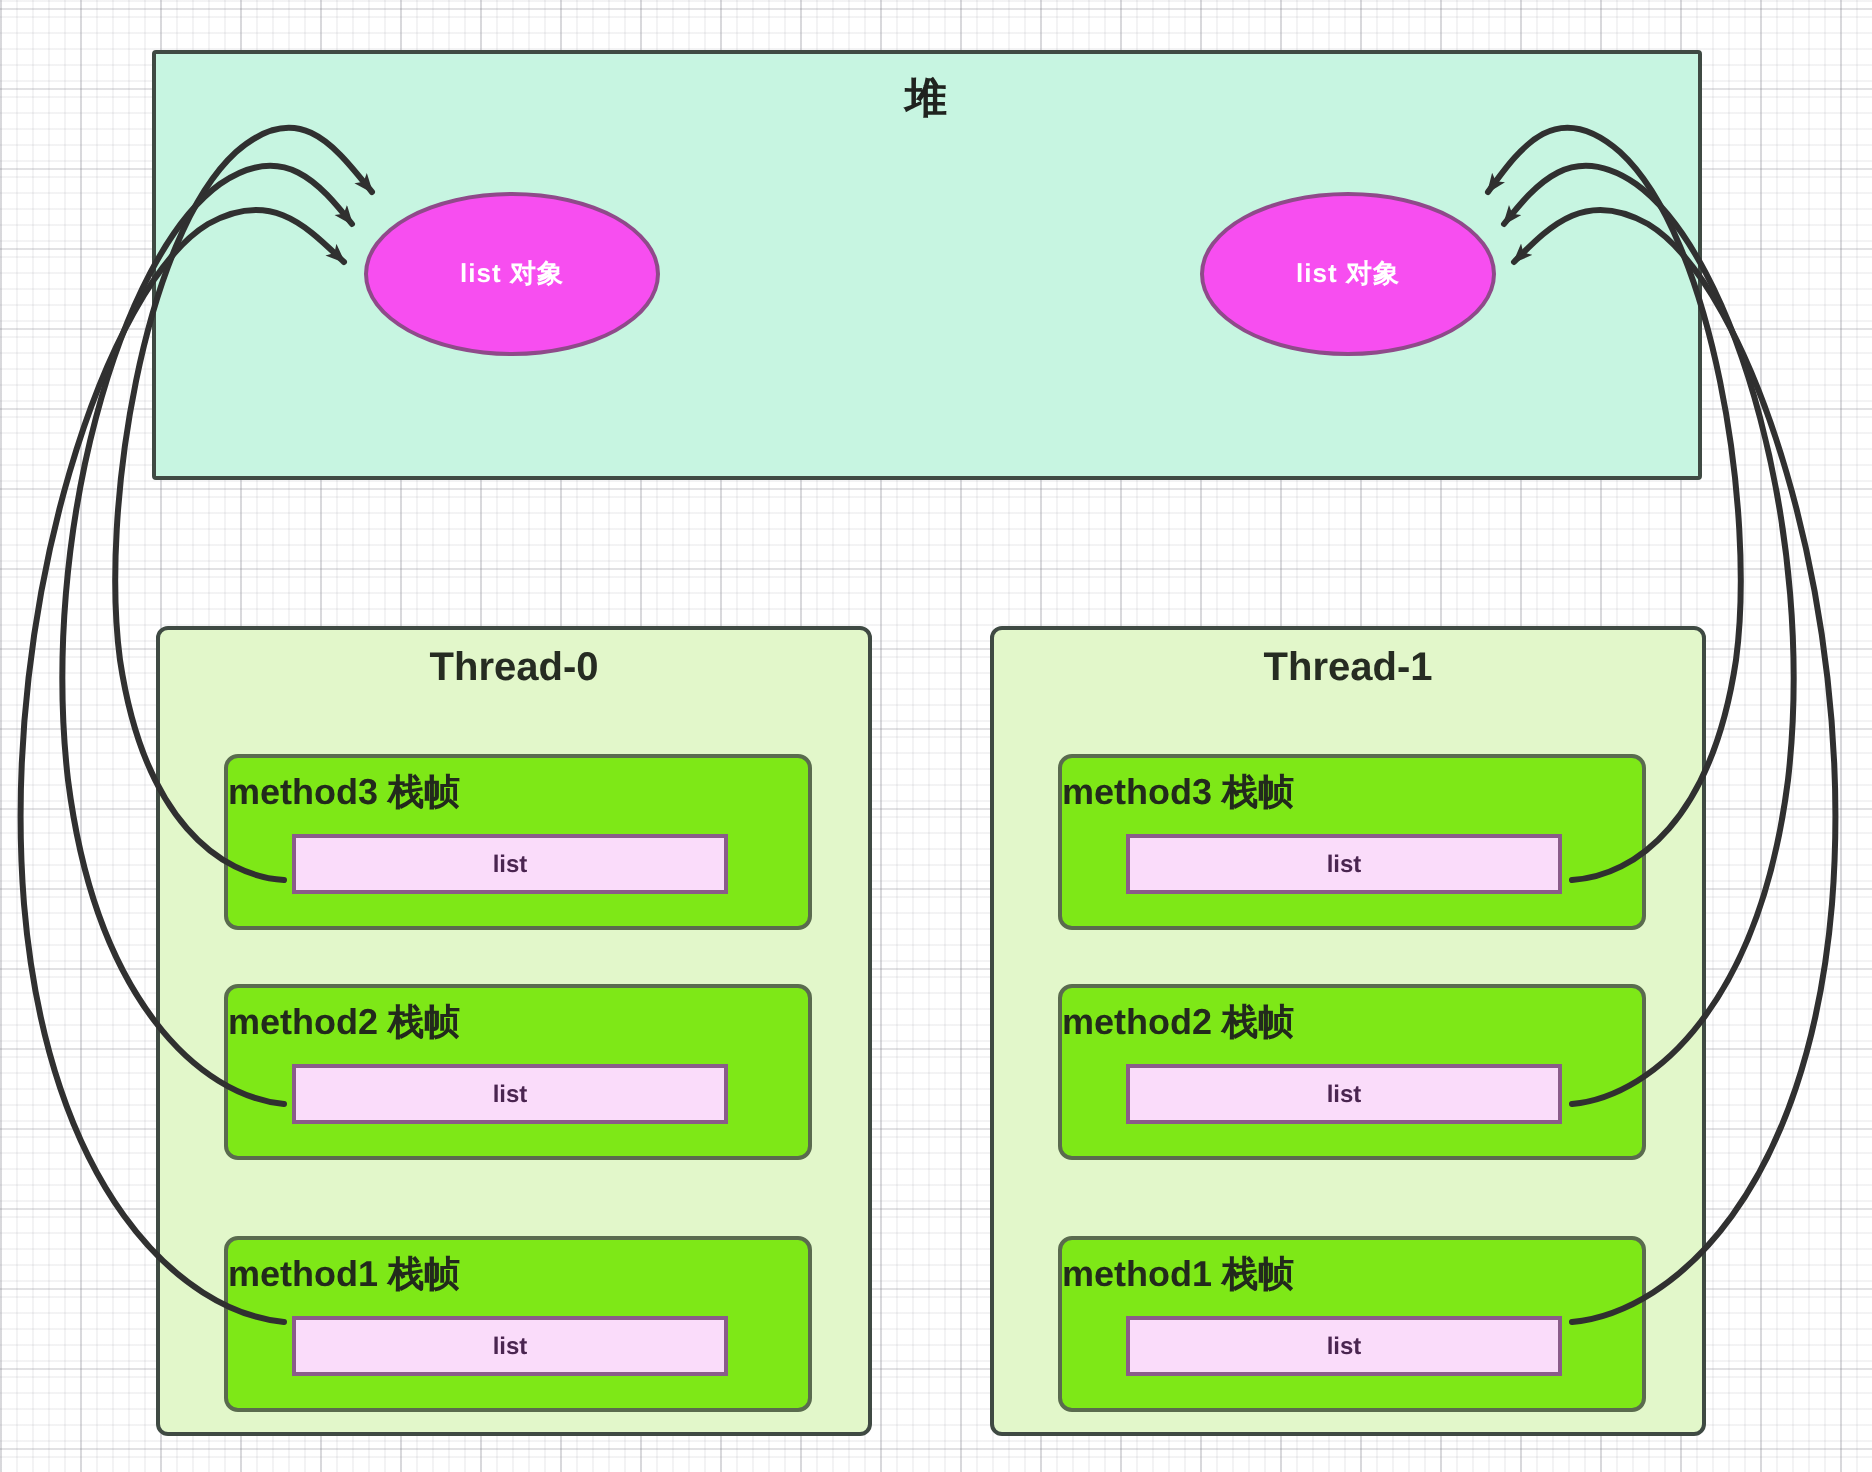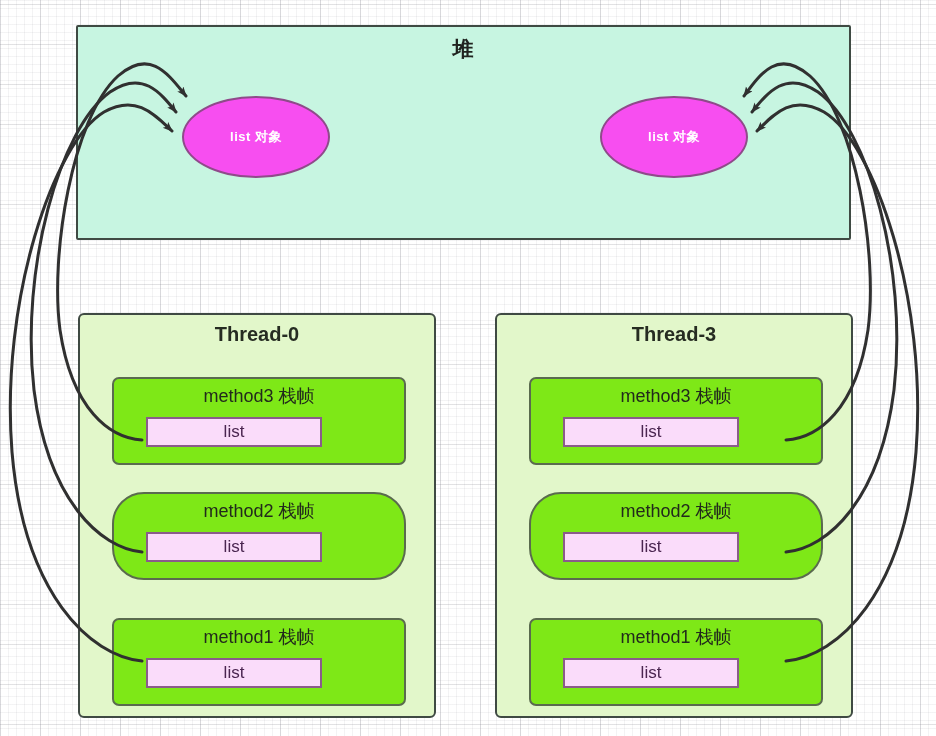--- a/index.html
+++ b/index.html
@@ -181,7 +181,7 @@
   </div>
 
   <div class="thread-box" id="thread-1">
-    <div class="thread-title">Thread-3</div>
+    <div class="thread-title">Thread-1</div>
 
     <div class="frame f3">
       <div class="frame-title">method3 栈帧</div>

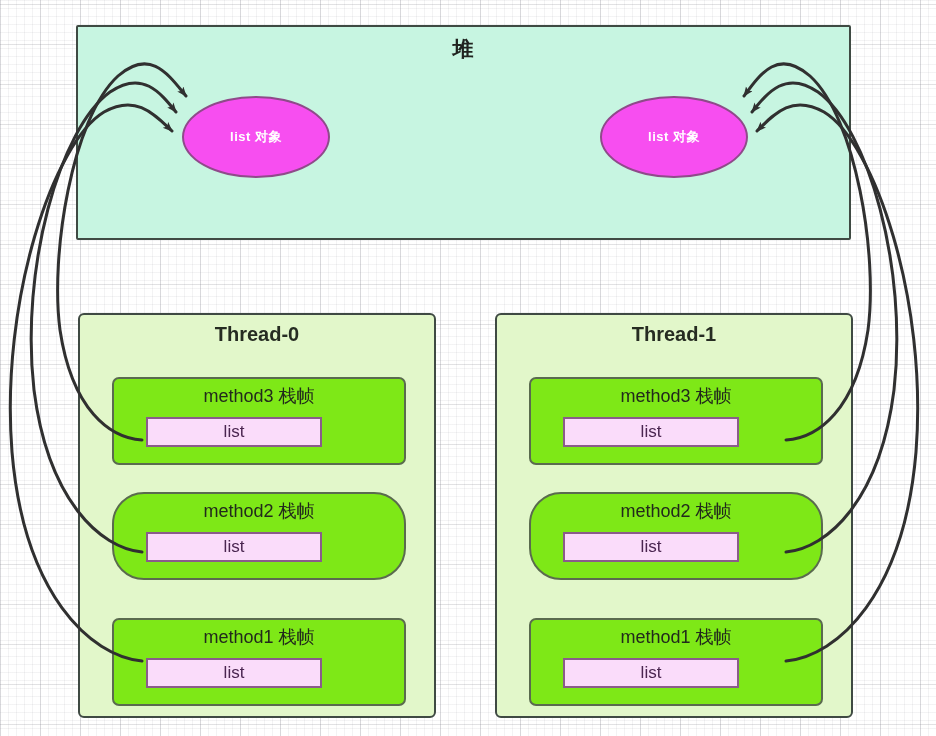--- a/index.html
+++ b/index.html
@@ -127,9 +127,9 @@
     top: 5px;
     left: 0;
     width: 100%;
-    text-align: center;
+    text-align: left;
     font-size: 18px;
-    font-weight: 400;
+    font-weight: 700;
     color: #222a1c;
   }
   .slot {

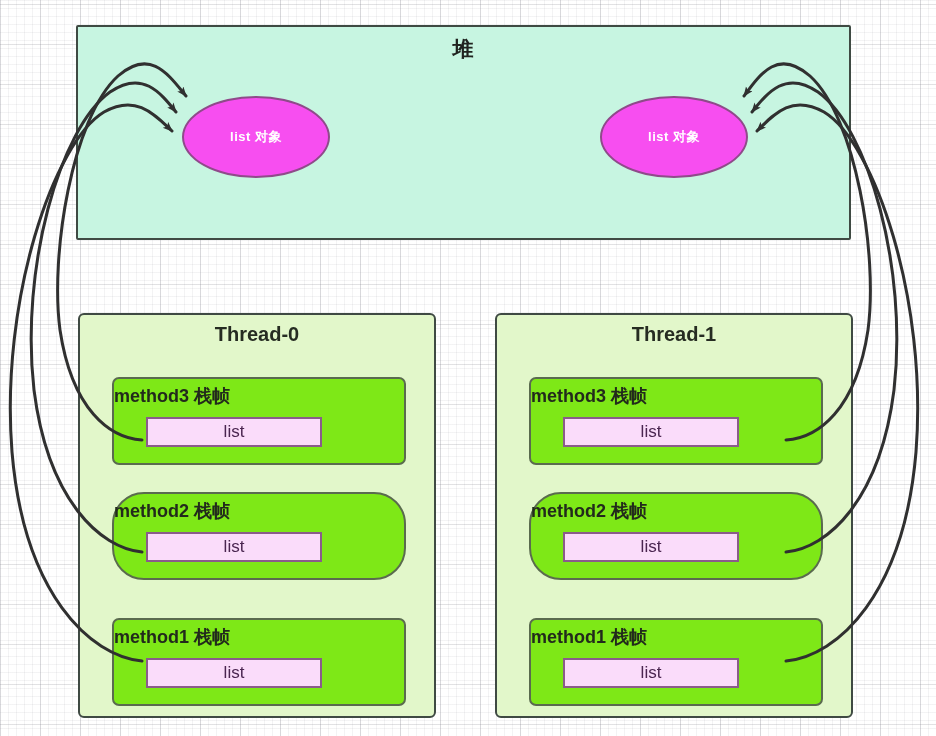--- a/index.html
+++ b/index.html
@@ -136,7 +136,7 @@
     position: absolute;
     left: 32px;
     top: 38px;
-    width: 176px;
+    width: 218px;
     height: 30px;
     background: #fadcfa;
     border: 2px solid #8a5c8a;
@@ -144,8 +144,8 @@
     display: flex;
     align-items: center;
     justify-content: center;
-    font-size: 17px;
-    font-weight: 400;
+    font-size: 12px;
+    font-weight: 700;
     color: #4a2550;
   }
 </style>

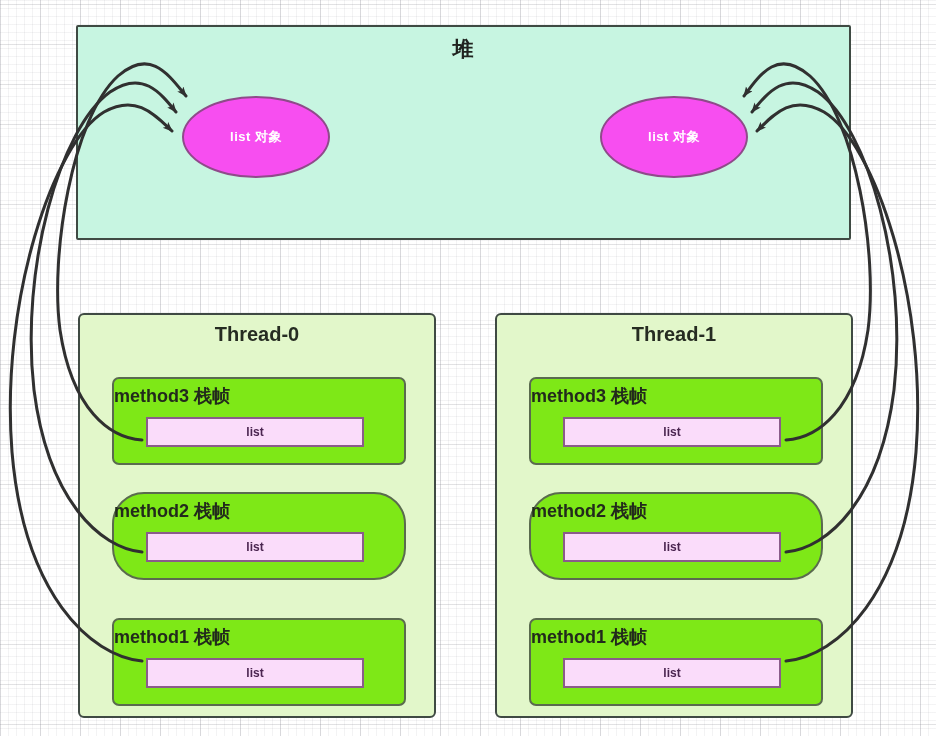--- a/index.html
+++ b/index.html
@@ -119,7 +119,7 @@
     z-index: 3;
   }
   .frame.f3 { top: 62px; }
-  .frame.f2 { top: 177px; border-radius: 32px; }
+  .frame.f2 { top: 177px; }
   .frame.f1 { top: 303px; }
 
   .frame-title {

